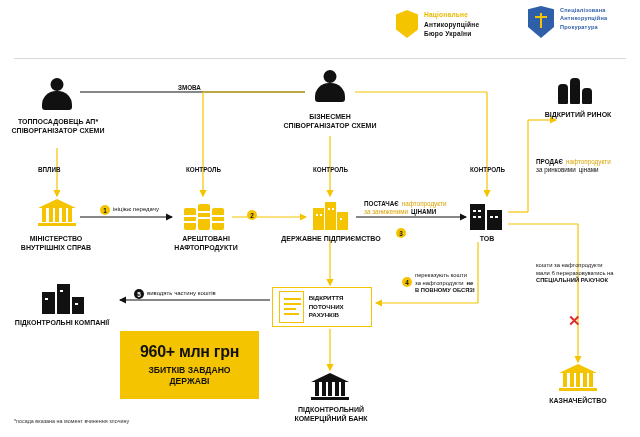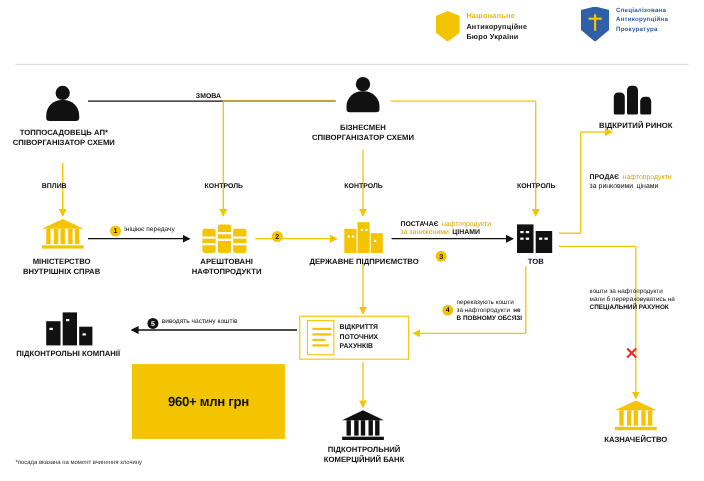--- a/index.html
+++ b/index.html
@@ -117,7 +117,7 @@
     left:120px;top:331px;width:139px;height:68px;background:#f5c400;
     display:flex;flex-direction:column;align-items:center;justify-content:center;
   }
-  .money-box .big{font-size:12px;font-weight:bold;color:#111;letter-spacing:-.3px;}
+  .money-box .big{font-size:16px;font-weight:bold;color:#111;letter-spacing:-.3px;}
   .money-box .sub{font-size:8.6px;font-weight:bold;color:#111;line-height:1.3;text-align:center;margin-top:4px;text-transform:uppercase;}
 
   .footnote{left:14px;top:418px;font-size:5.4px;color:#333;}

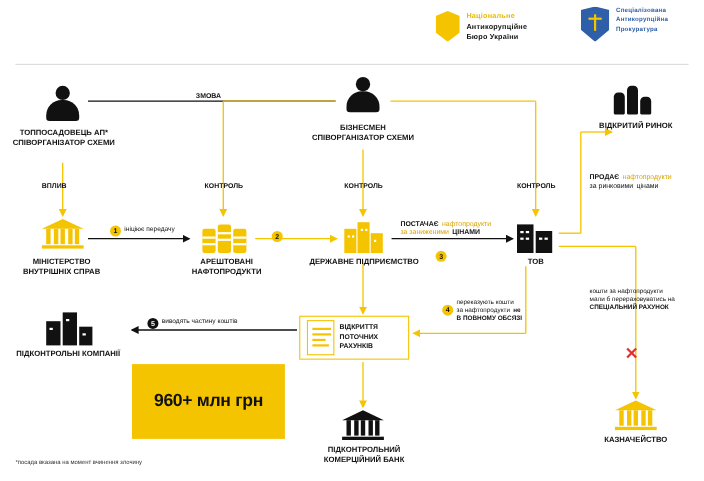--- a/index.html
+++ b/index.html
@@ -400,6 +400,8 @@
 
   <div class="abs money-box">
     <div class="big">960+ млн грн</div>
+    <div class="sub" style="white-space:pre-line;">збитків завдано
+державі</div>
   </div>
 
   <div class="abs footnote">*посада вказана на момент вчинення злочину</div>

